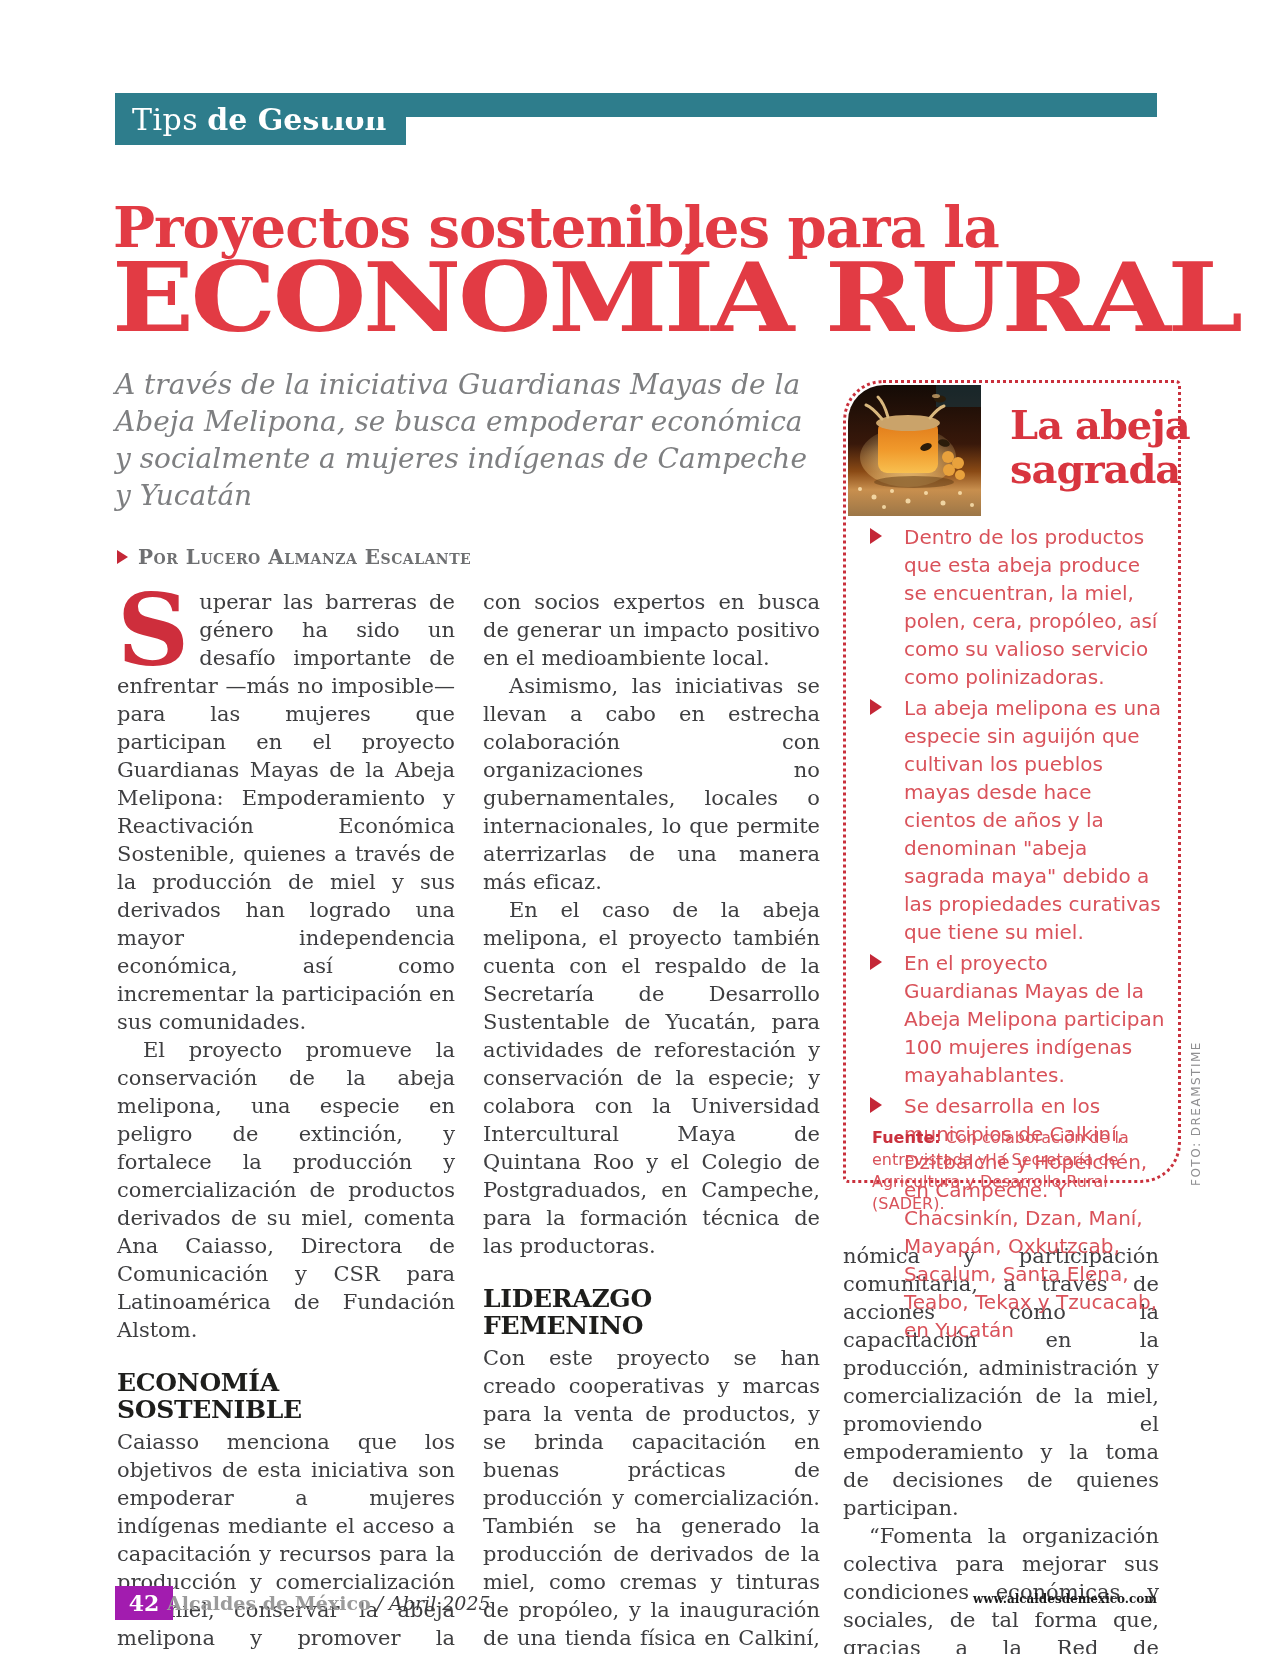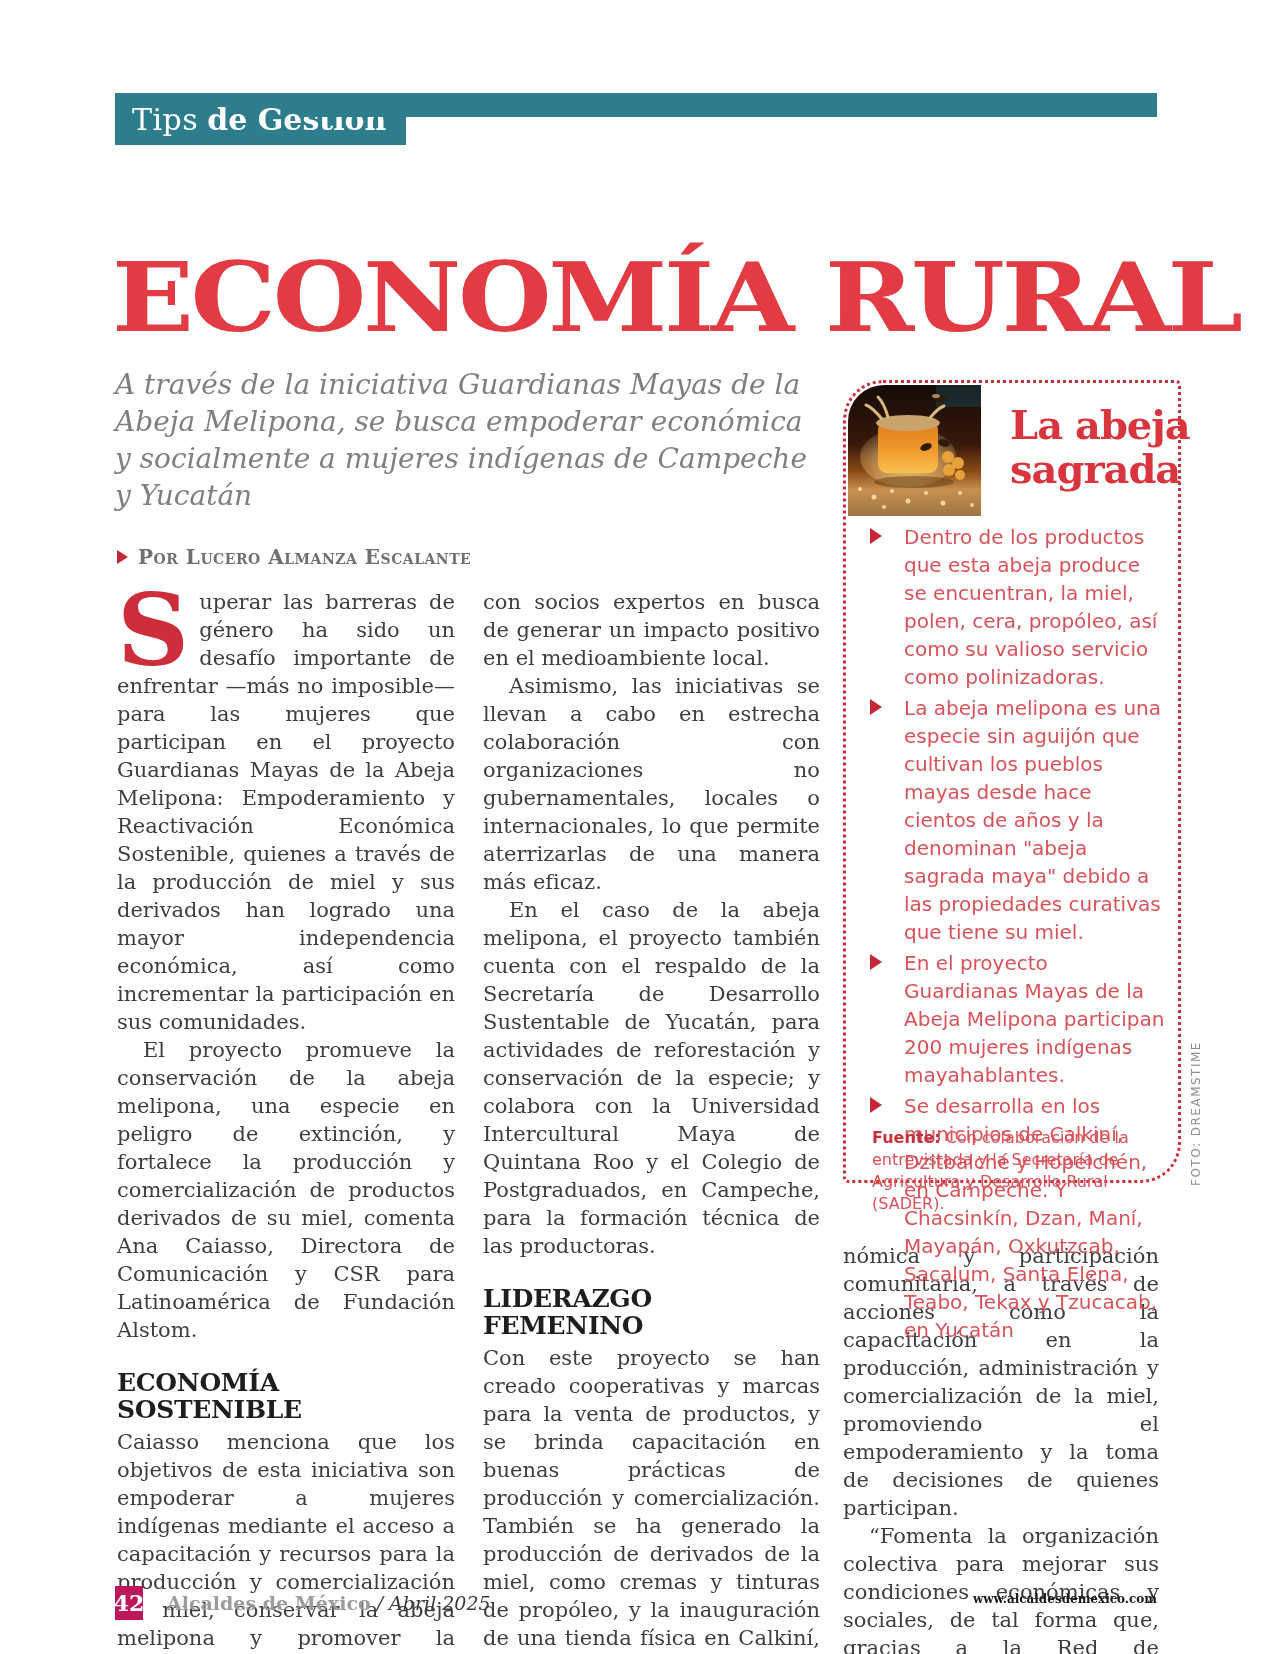--- a/index.html
+++ b/index.html
@@ -119,6 +119,7 @@
   </div>
   <div class="tag-strip"></div>
 
+  <div class="title1">Proyectos sostenibles para la</div>
   <div class="title2">ECONOMÍA RURAL</div>
   <div class="subtitle">A través de la iniciativa Guardianas Mayas de la Abeja Melipona, se busca empoderar económica y socialmente a mujeres indígenas de Campeche y Yucatán</div>
 

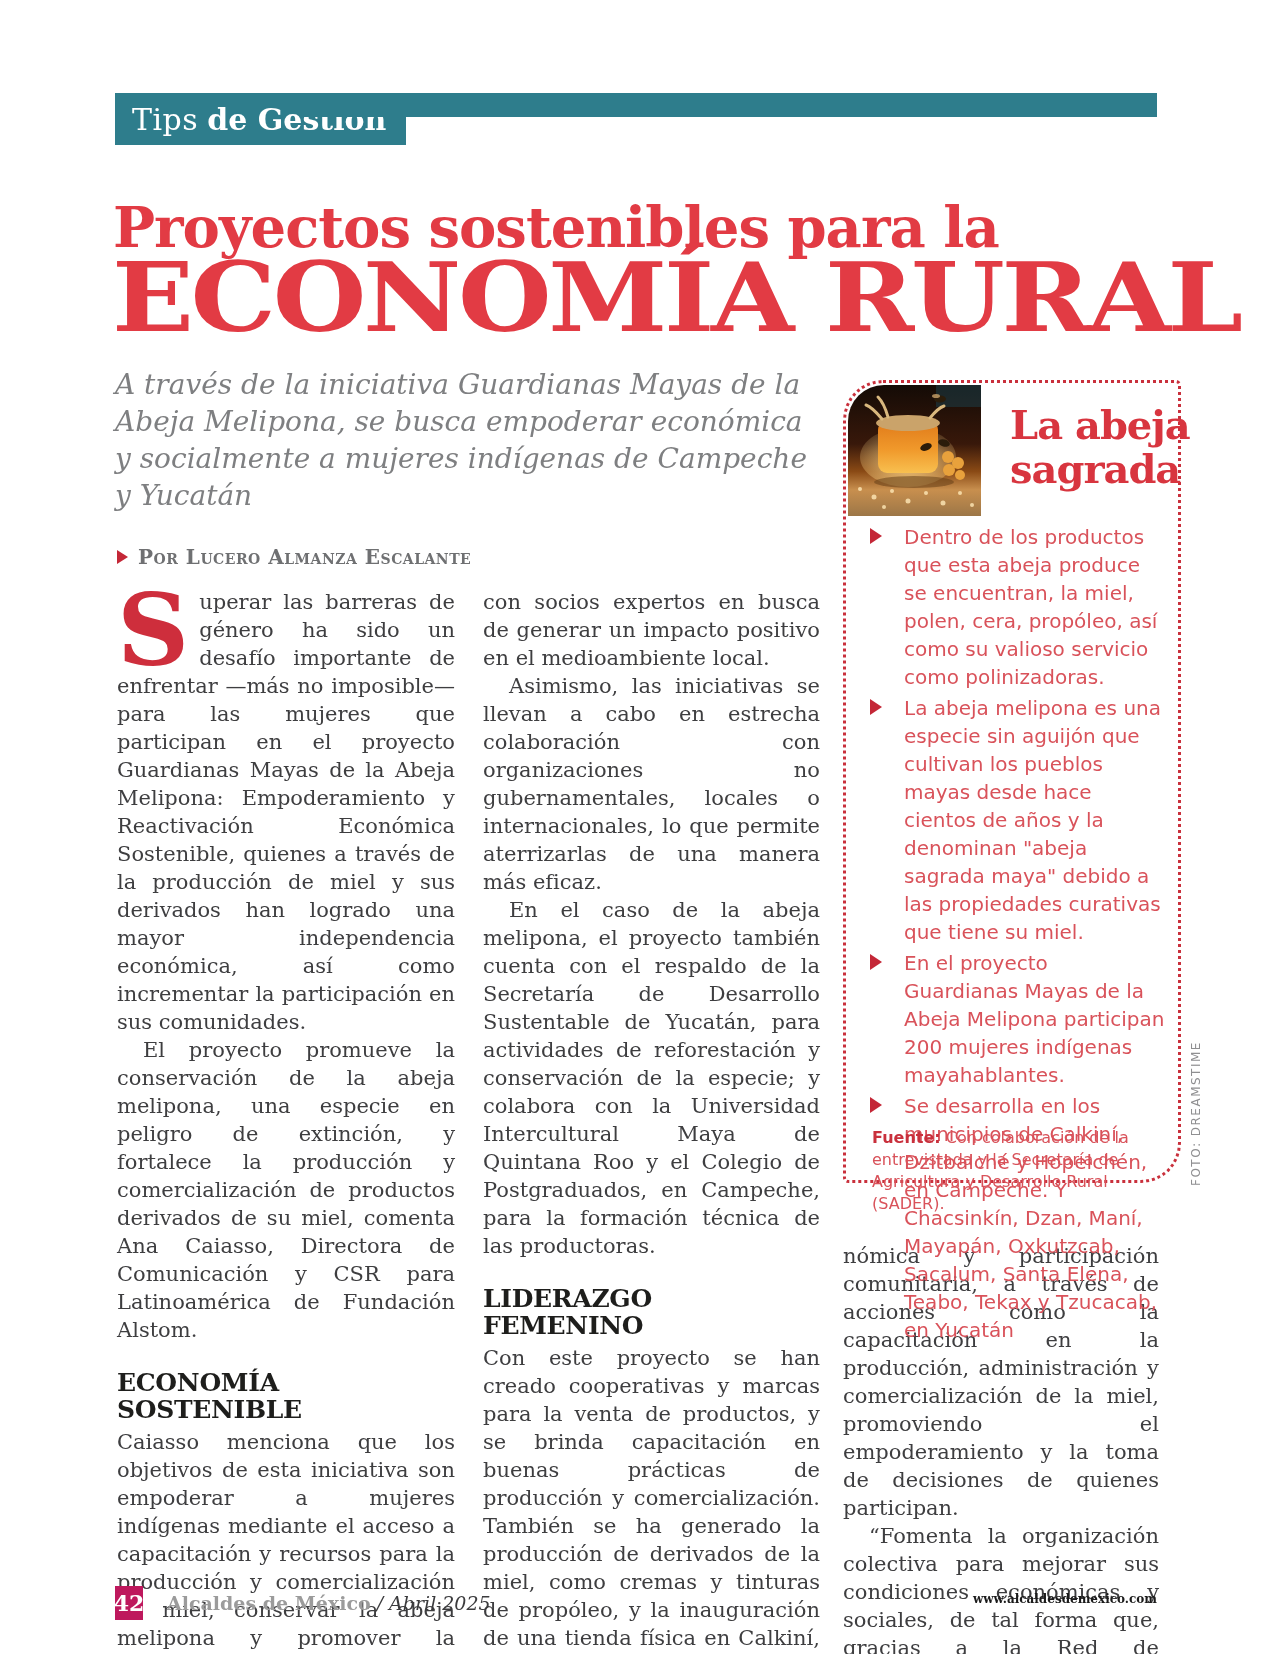--- a/index.html
+++ b/index.html
@@ -206,7 +206,7 @@
     <ul class="sidelist">
       <li><span class="tri"></span><span>Dentro de los productos que esta abeja produce se encuentran, la miel, polen, cera, propóleo, así como su valioso servicio como polinizadoras.</span></li>
       <li><span class="tri"></span><span>La abeja melipona es una especie sin aguijón que cultivan los pueblos mayas desde hace cientos de años y la denominan "abeja sagrada maya" debido a las propiedades curativas que tiene su miel.</span></li>
-      <li><span class="tri"></span><span>En el proyecto Guardianas Mayas de la Abeja Melipona participan 200 mujeres indígenas mayahablantes.</span></li>
+      <li><span class="tri"></span><span>En el proyecto Guardianas Mayas de la Abeja Melipona participan 100 mujeres indígenas mayahablantes.</span></li>
       <li><span class="tri"></span><span>Se desarrolla en los municipios de Calkiní, Dzitbalché y Hopelchén, en Campeche. Y Chacsinkín, Dzan, Maní, Mayapán, Oxkutzcab, Sacalum, Santa Elena, Teabo, Tekax y Tzucacab, en Yucatán</span></li>
     </ul>
     <div class="source">

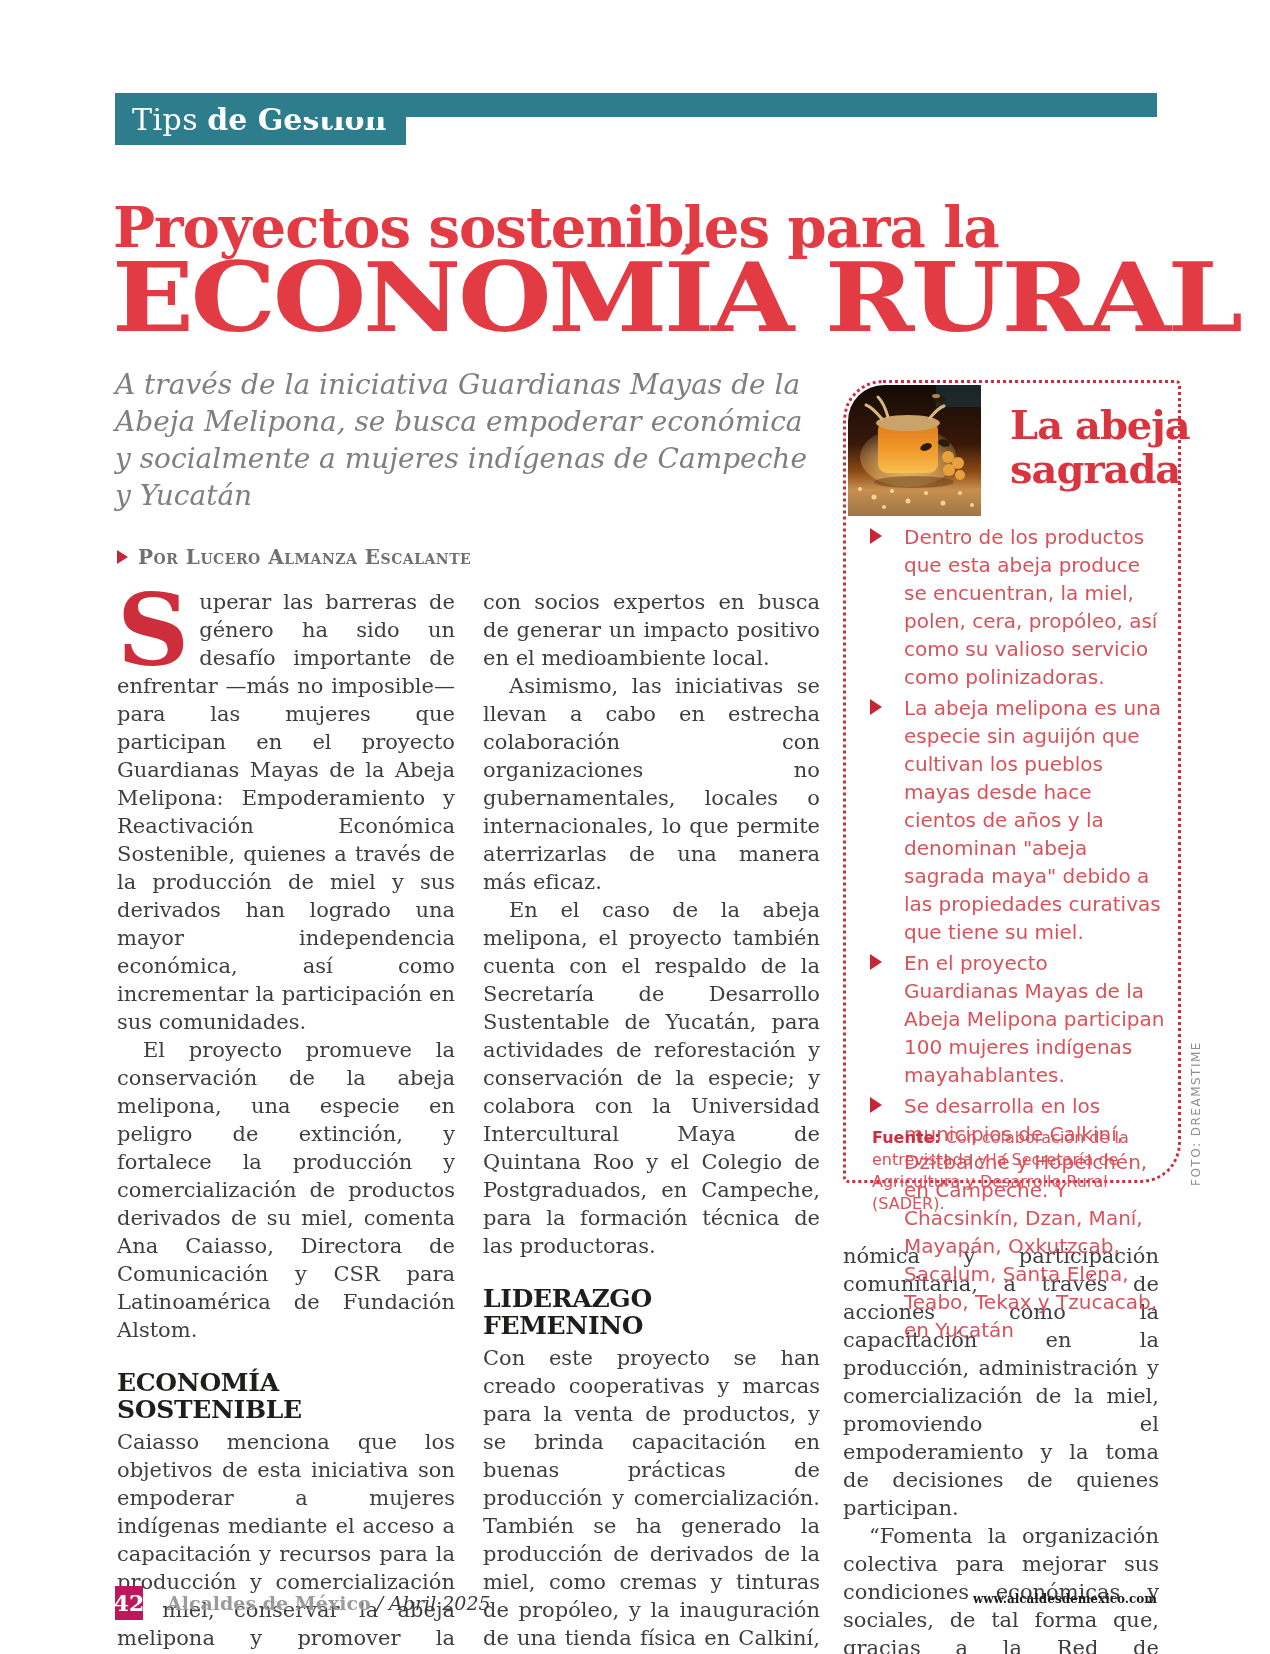--- a/index.html
+++ b/index.html
@@ -100,7 +100,7 @@
 
   
   .page-badge{
-    position:absolute;left:115px;top:1586px;width:28px;height:34px;background:#be185d;
+    position:absolute;left:115px;top:1586px;width:58px;height:34px;background:#a21caf;
     color:#fff;font-weight:700;font-size:22px;display:flex;align-items:center;justify-content:center;
   }
   .footer-mag{position:absolute;left:167px;top:1592px;font-size:19px;white-space:nowrap;}

